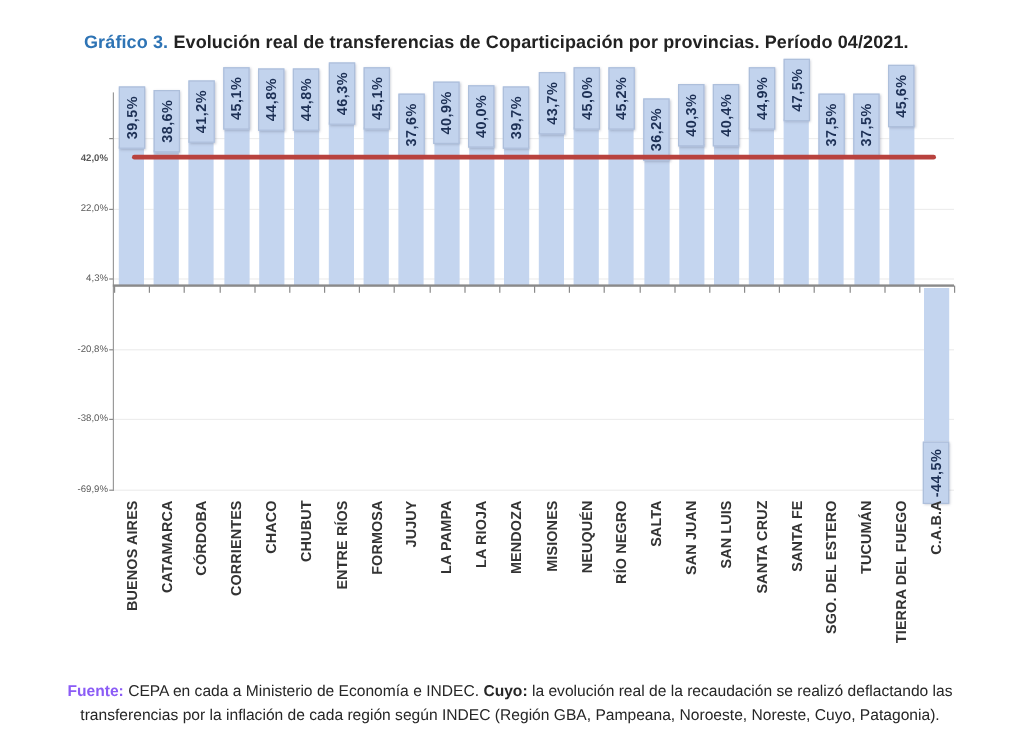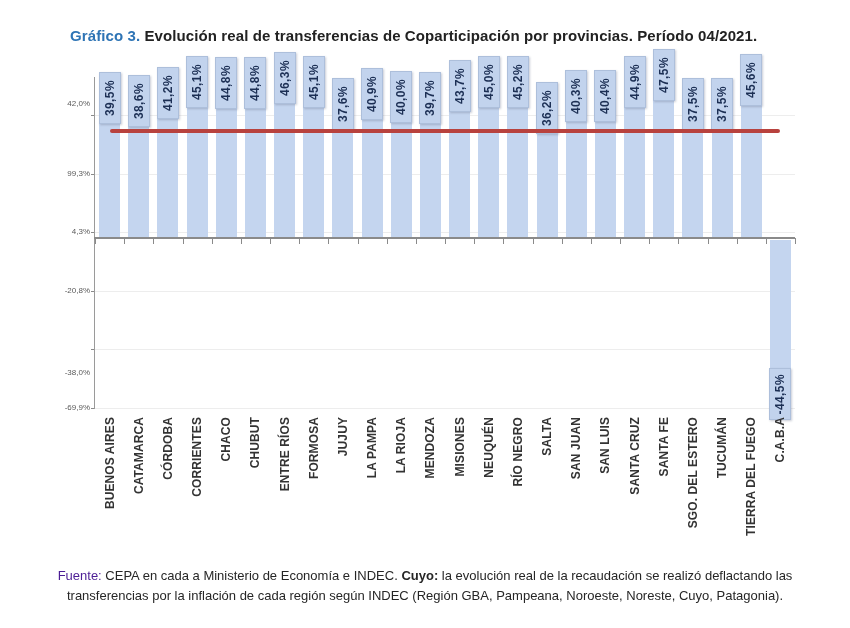--- a/index.html
+++ b/index.html
@@ -53,7 +53,7 @@
 
   <div id="plot" class="abs" style="left:0;top:0;width:850px;height:565px;">
       <div class="abs gridline" style="left: 95px; width: 700px; top: 114.94px;"></div>
-      <div class="abs ylabel" style="left: 58px; top: 99px;">42,0%</div>
+      <div class="abs ylabel" style="left: 58px; top: 127px; font-weight: bold;">42,0%</div>
       <div class="abs ytickmark" style="left: 91px; top: 114.94px;"></div>
       <div class="abs gridline" style="left: 95px; width: 700px; top: 173.54px;"></div>
       <div class="abs ylabel" style="left: 58px; top: 168.54px;">99,3%</div>

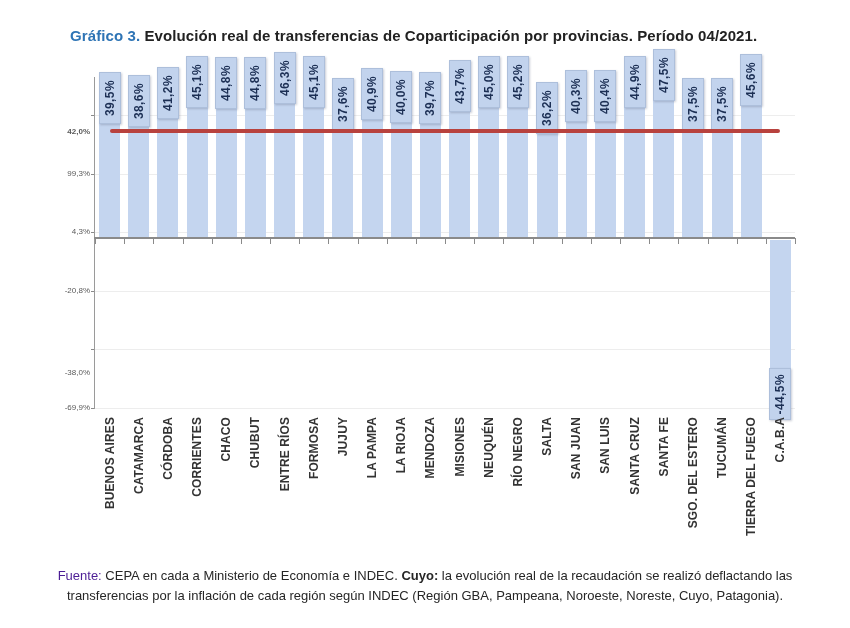--- a/index.html
+++ b/index.html
@@ -56,7 +56,7 @@
       <div class="abs ylabel" style="left: 58px; top: 127px; font-weight: bold;">42,0%</div>
       <div class="abs ytickmark" style="left: 91px; top: 114.94px;"></div>
       <div class="abs gridline" style="left: 95px; width: 700px; top: 173.54px;"></div>
-      <div class="abs ylabel" style="left: 58px; top: 168.54px;">99,3%</div>
+      <div class="abs ylabel" style="left: 58px; top: 168.54px;">22,0%</div>
       <div class="abs ytickmark" style="left: 91px; top: 173.54px;"></div>
       <div class="abs gridline" style="left: 95px; width: 700px; top: 232.14px;"></div>
       <div class="abs ylabel" style="left: 58px; top: 227.14px;">4,3%</div>

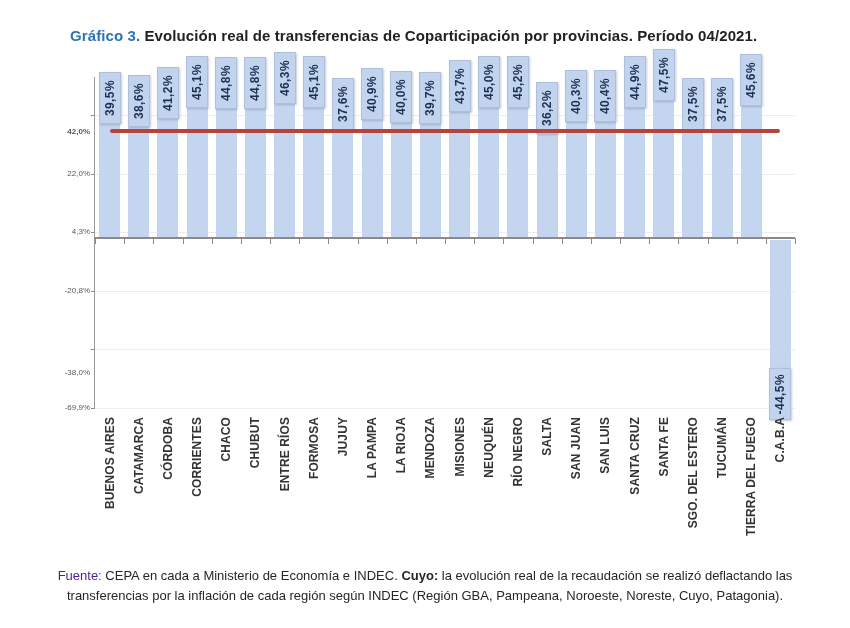--- a/index.html
+++ b/index.html
@@ -65,7 +65,7 @@
       <div class="abs ylabel" style="left: 58px; top: 285.74px;">-20,8%</div>
       <div class="abs ytickmark" style="left: 91px; top: 290.74px;"></div>
       <div class="abs gridline" style="left: 95px; width: 700px; top: 349.34px;"></div>
-      <div class="abs ylabel" style="left: 58px; top: 344.34px; margin-top: 24px;">-38,0%</div>
+      <div class="abs ylabel" style="left: 58px; top: 344.34px;">-38,0%</div>
       <div class="abs ytickmark" style="left: 91px; top: 349.34px;"></div>
       <div class="abs gridline" style="left: 95px; width: 700px; top: 407.94px;"></div>
       <div class="abs ylabel" style="left: 58px; top: 402.94px;">-69,9%</div>

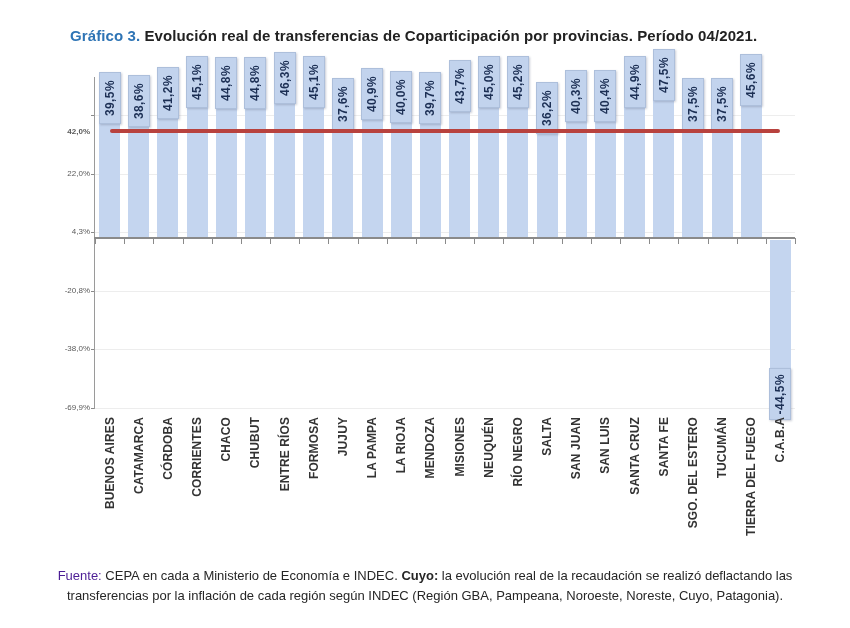--- a/index.html
+++ b/index.html
@@ -16,7 +16,7 @@
     position:absolute; left:18px; right:18px; top:566px;
     text-align:center; font-size:13px; line-height:1.5; color:#262626;
   }
-  .footer .blue { color:#4c1d95; font-weight:normal; }
+  .footer .blue { color:#8b5cf6; font-weight:bold; }
   .footer .bold { font-weight:bold; }
 
   

